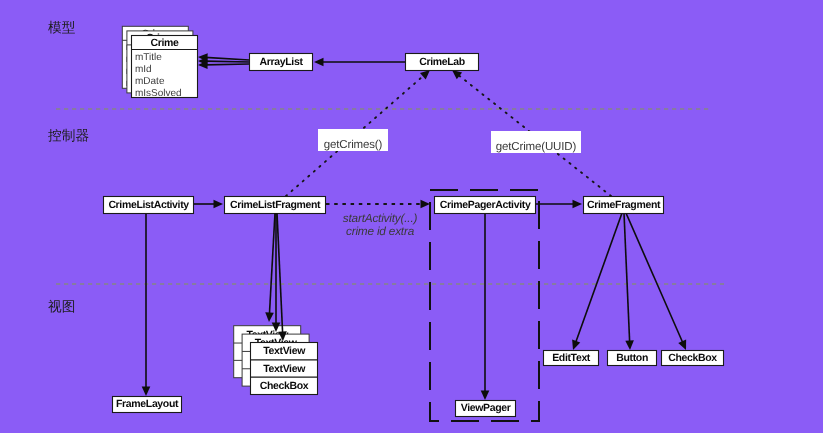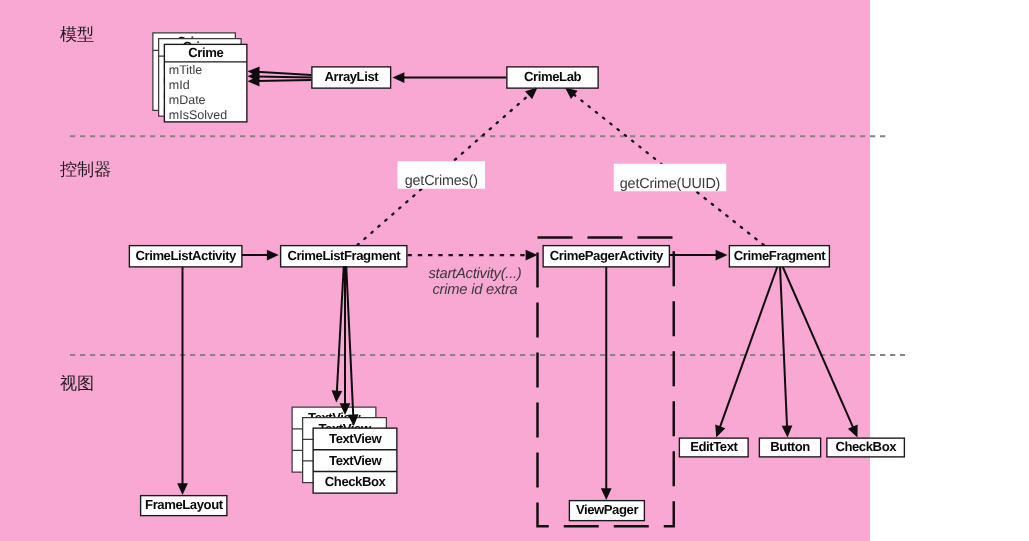--- a/index.html
+++ b/index.html
@@ -5,7 +5,7 @@
 <style>
   html,body{margin:0;padding:0;background:#ffffff;-webkit-font-smoothing:antialiased;text-rendering:geometricPrecision;}
   body{width:823px;height:433px;overflow:hidden;font-family:"Liberation Sans",sans-serif;}
-  #stage{position:relative;width:696px;height:433px;background:#f9a8d4;}
+  #stage{position:relative;width:823px;height:433px;background:#8b5cf6;}
   svg#diagram{position:absolute;left:0;top:0;}
   .layer-label{font-family:"Liberation Sans",sans-serif;font-size:13.7px;fill:#1d1d1d;}
   .boxlabel{font-family:"Liberation Sans",sans-serif;font-size:10.5px;font-weight:bold;letter-spacing:-0.35px;fill:#0a0a0a;text-anchor:middle;dominant-baseline:middle;}

